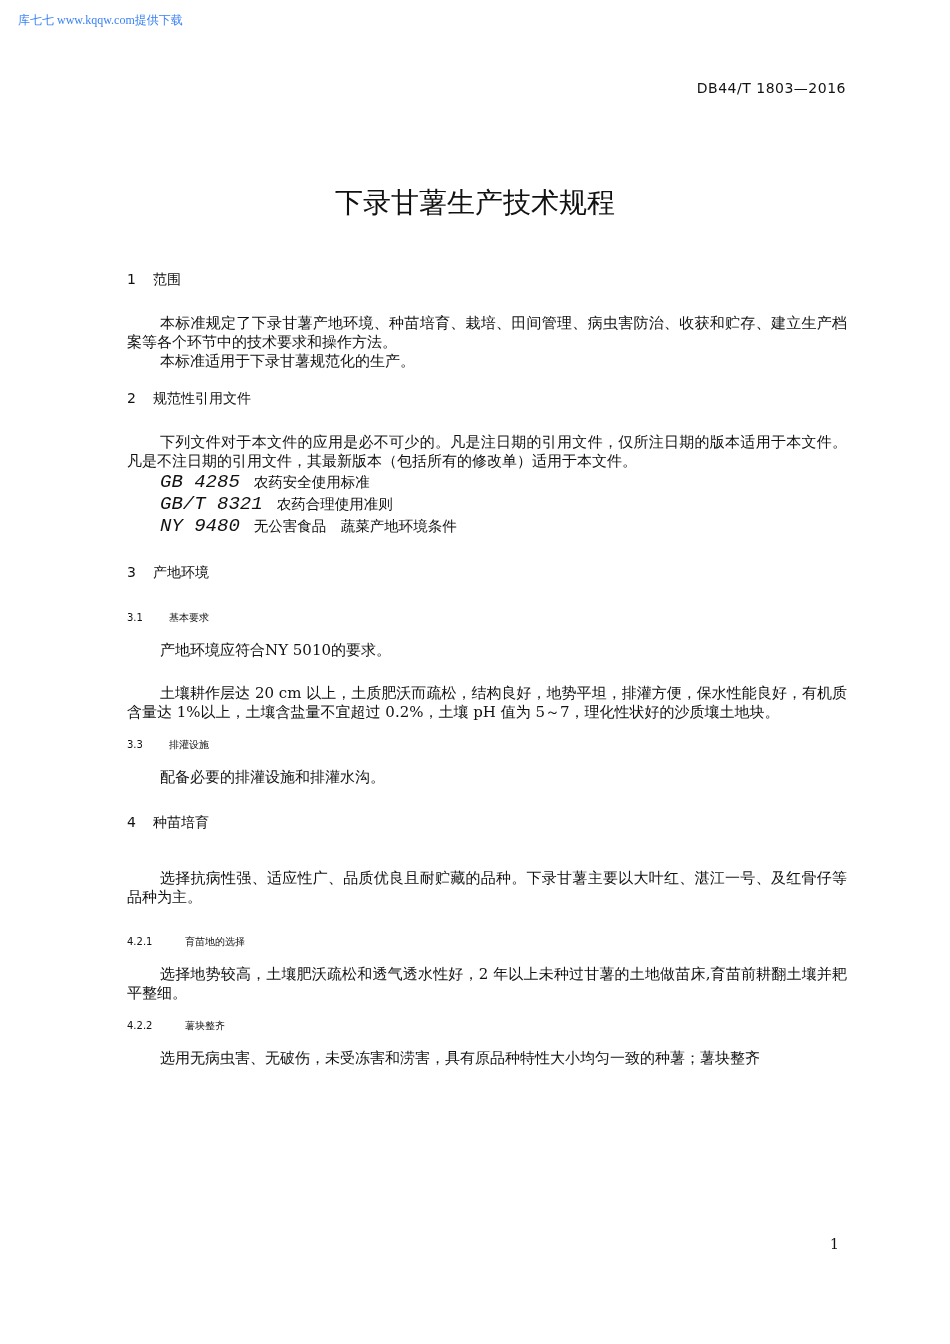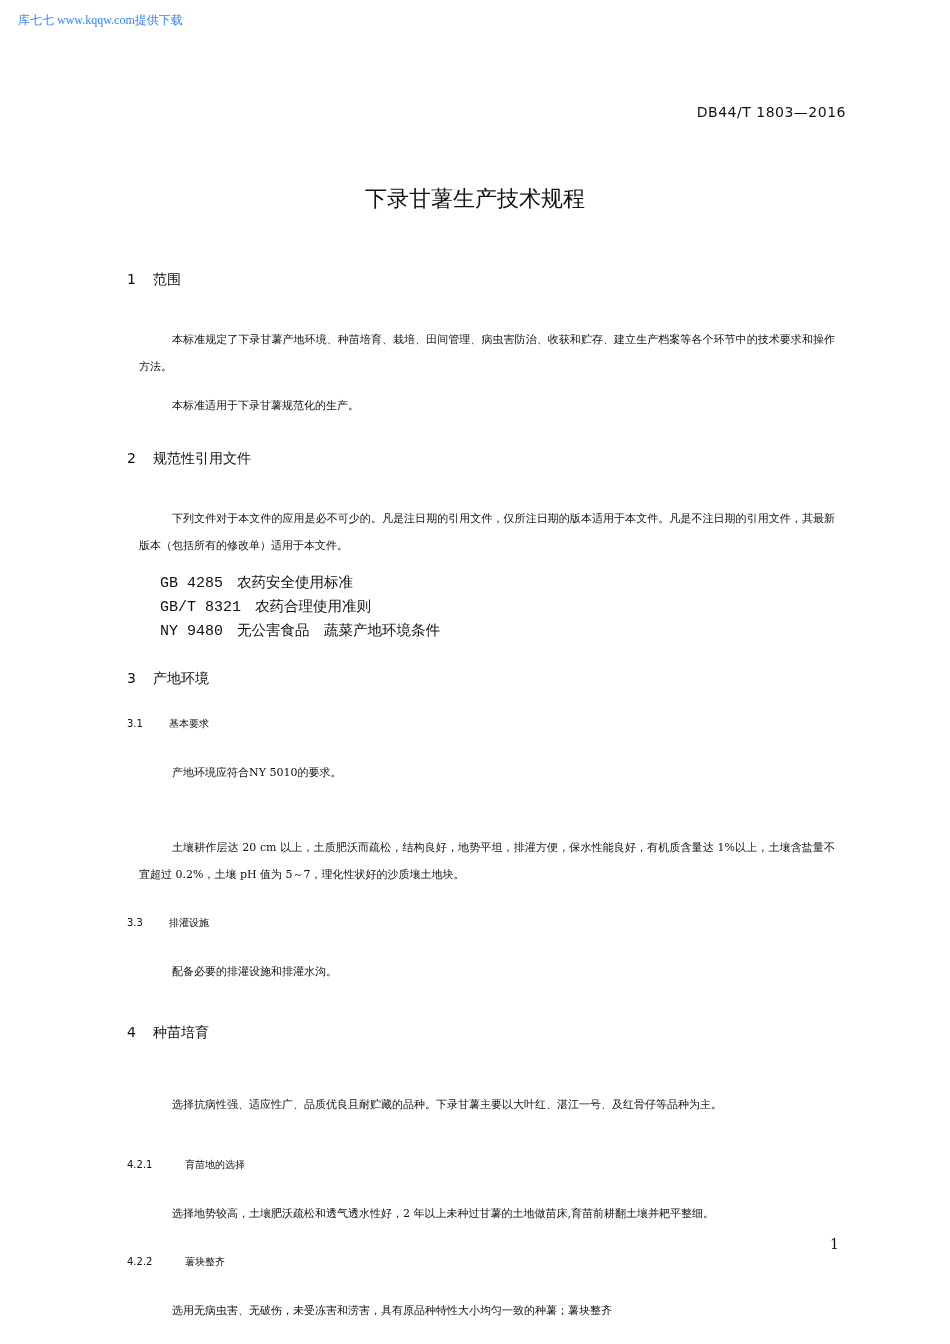--- a/index.html
+++ b/index.html
@@ -7,7 +7,7 @@
          font-family: "DejaVu Serif", "Liberation Serif", serif; color: #111; }
   .watermark { position: absolute; left: 18px; top: 12px; font-size: 12px; color: #3b82f6;
                font-family: "Liberation Serif", serif; }
-  .docno { position: absolute; right: 104px; top: 104px; font-size: 14px;
+  .docno { position: absolute; right: 104px; top: 80px; font-size: 14px;
            font-family: "DejaVu Sans", sans-serif; letter-spacing: 0.5px; }
   .title { position: absolute; left: 0; width: 950px; top: 184px; text-align: center;
            font-size: 22px; font-family: "DejaVu Sans", sans-serif; }

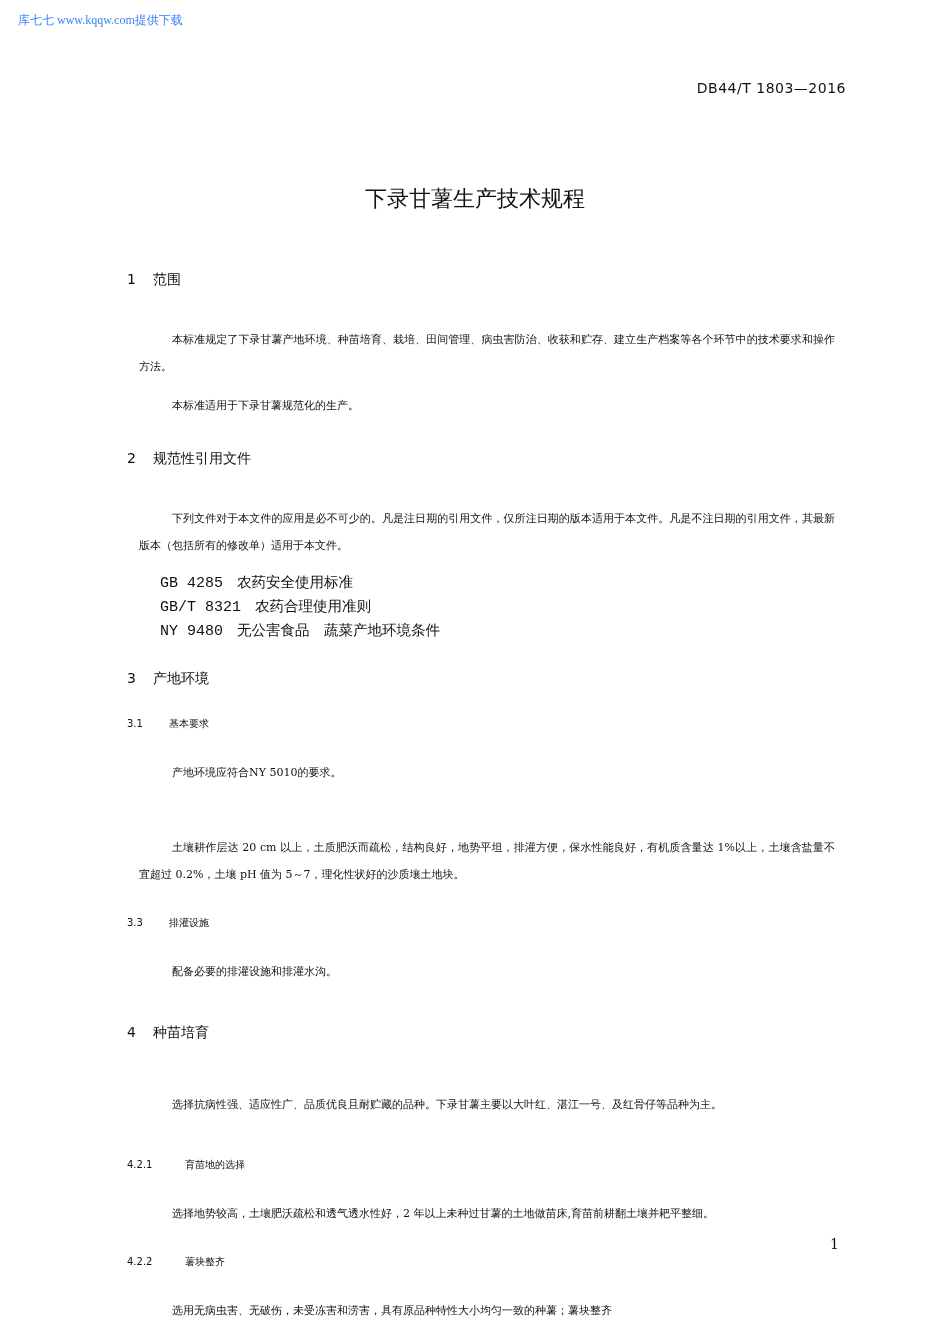--- a/index.html
+++ b/index.html
@@ -10,7 +10,7 @@
   .docno { position: absolute; right: 104px; top: 80px; font-size: 14px;
            font-family: "DejaVu Sans", sans-serif; letter-spacing: 0.5px; }
   .title { position: absolute; left: 0; width: 950px; top: 184px; text-align: center;
-           font-size: 22px; font-family: "DejaVu Sans", sans-serif; }
+           font-size: 28px; font-family: "DejaVu Sans", sans-serif; }
   .content { position: absolute; left: 127px; width: 720px; top: 268px; }
   .h1 { font-family: "DejaVu Sans", sans-serif; font-size: 14px; height: 22px; line-height: 22px; }
   .h2 { font-family: "DejaVu Sans", sans-serif; font-size: 10px; height: 22px; line-height: 22px; }

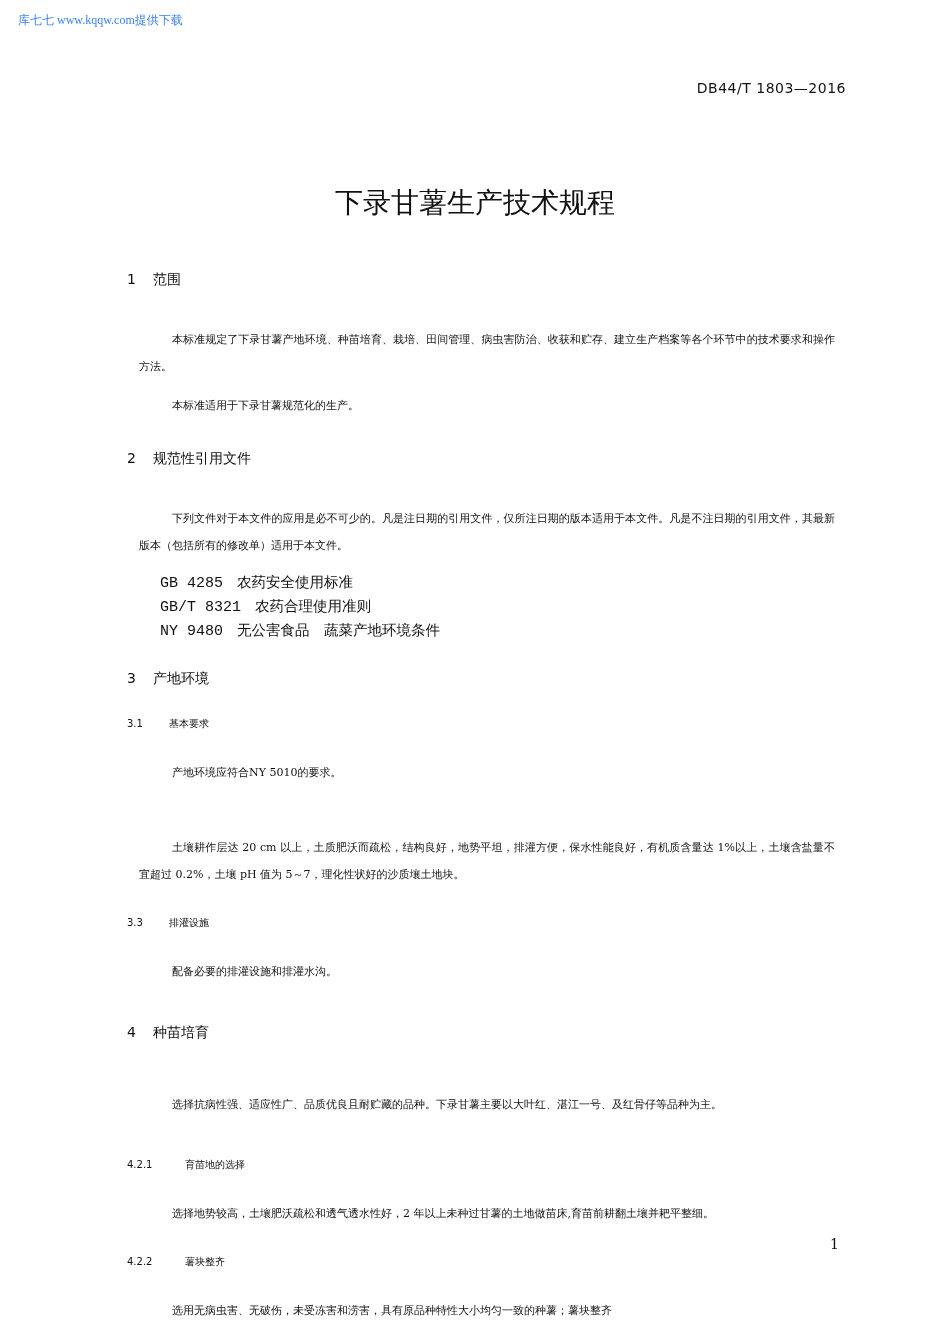--- a/index.html
+++ b/index.html
@@ -17,7 +17,7 @@
   .num { display: inline-block; min-width: 26px; }
   .h2 .num { min-width: 42px; }
   .h3 .num { min-width: 58px; }
-  .p { font-size: 11px; line-height: 27px; text-indent: 33px; text-align: justify; margin: 12px; }
+  .p { font-size: 15px; line-height: 19px; text-indent: 33px; text-align: justify; margin: 0; }
   .ref { font-size: 14.5px; line-height: 22px; padding-left: 33px; }
   .ref .code { font-family: "Liberation Mono", monospace; font-size: 15px; margin-right: 14px; }
   .pagenum { position: absolute; left: 830px; top: 1236px; font-size: 14px; }

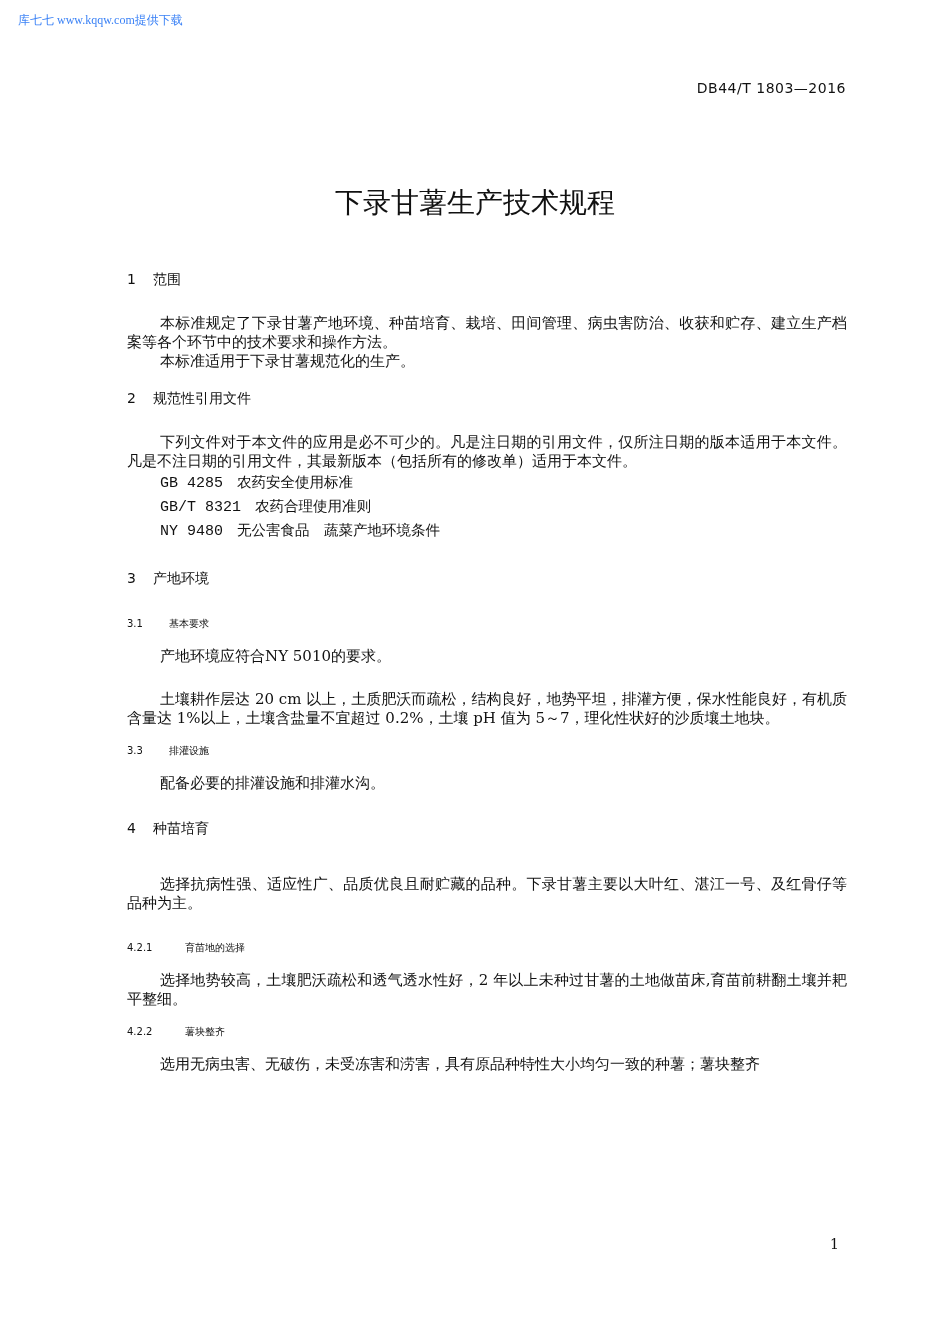--- a/index.html
+++ b/index.html
@@ -19,7 +19,7 @@
   .h3 .num { min-width: 58px; }
   .p { font-size: 15px; line-height: 19px; text-indent: 33px; text-align: justify; margin: 0; }
   .ref { font-size: 14.5px; line-height: 22px; padding-left: 33px; }
-  .ref .code { font-family: "Liberation Mono", monospace; font-size: 15px; margin-right: 14px; }
+  .ref .code { font-family: "Liberation Mono", monospace; font-size: 19px; margin-right: 14px; font-style: italic; }
   .pagenum { position: absolute; left: 830px; top: 1236px; font-size: 14px; }
 </style>
 </head>

